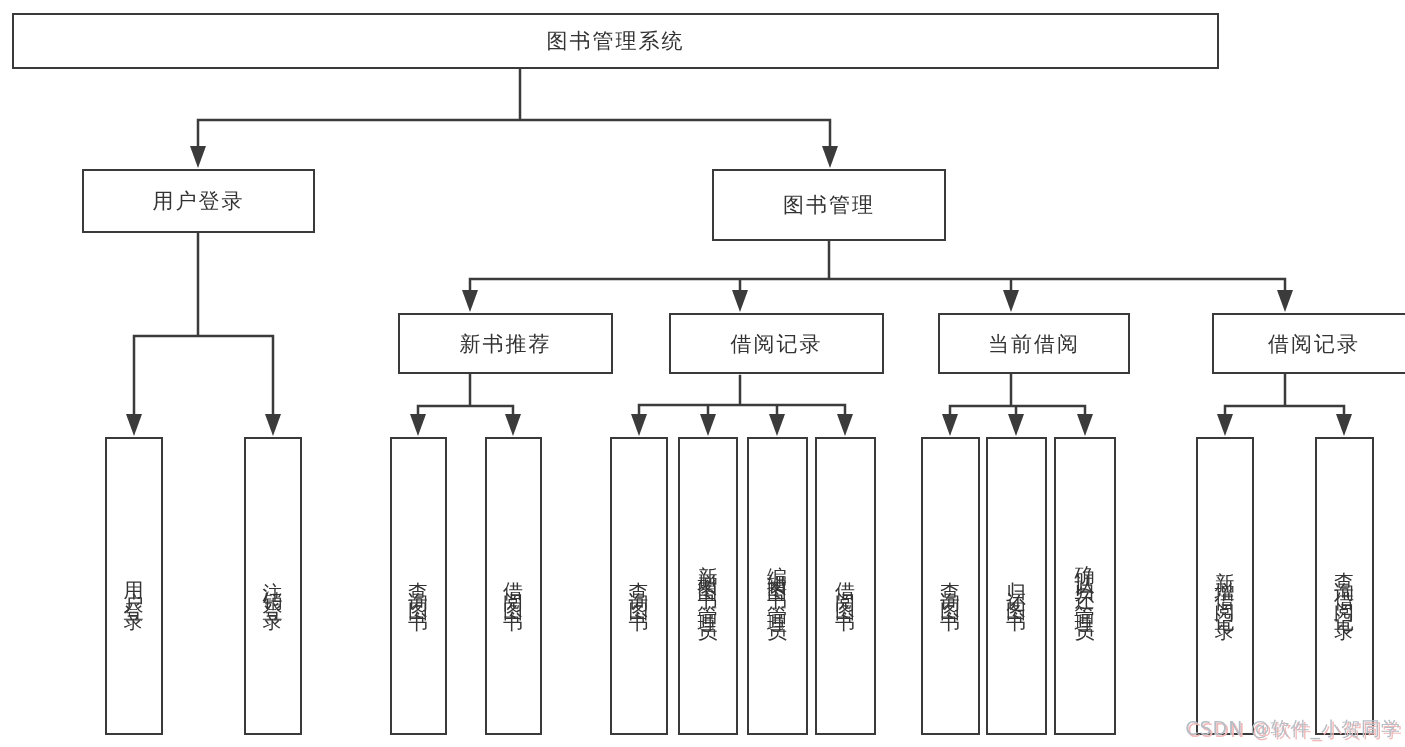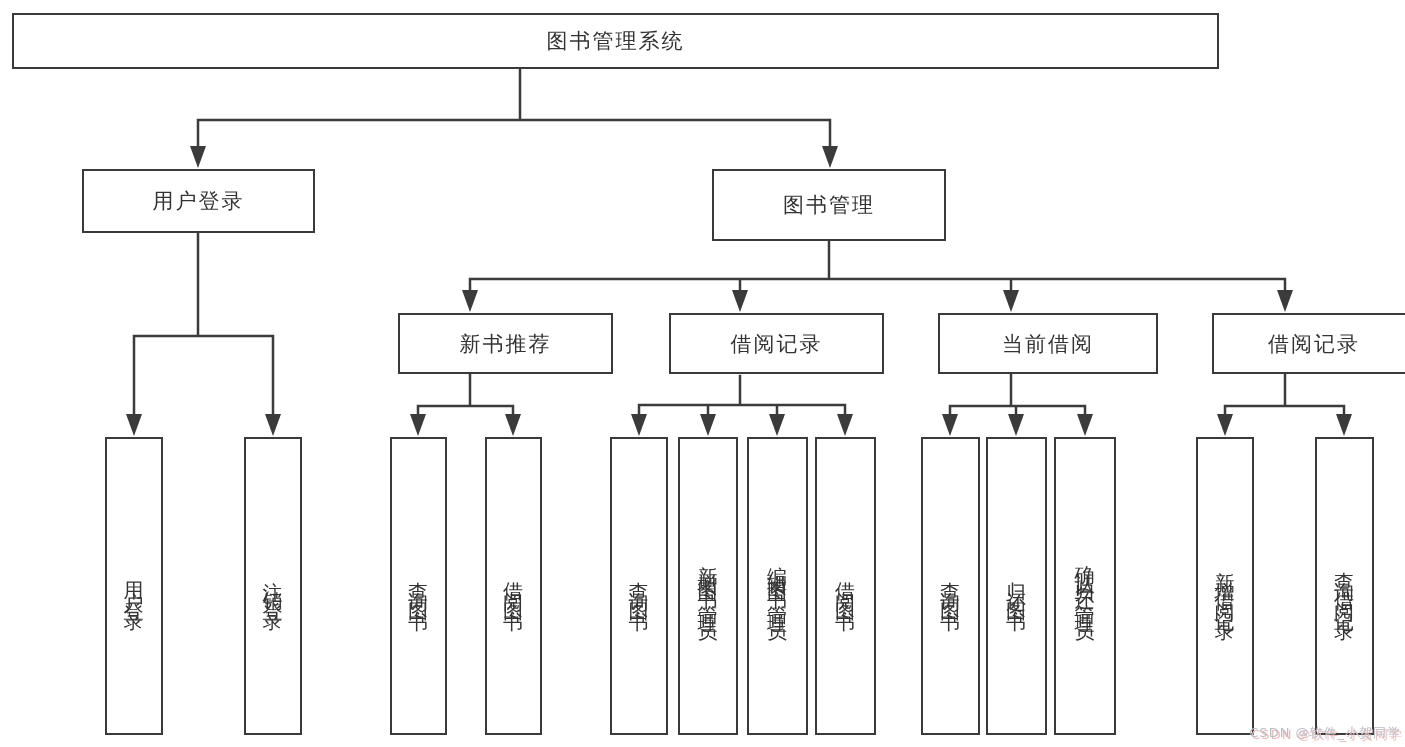--- a/index.html
+++ b/index.html
@@ -104,7 +104,7 @@
 
   <div class="box hbox" style="left:362px;width:215px;">新书推荐</div>
   <div class="box hbox" style="left:633px;width:215px;">借阅记录</div>
-  <div class="box hbox" style="left:902px;width:220px;">当前借阅</div>
+  <div class="box hbox" style="left:902px;width:192px;">当前借阅</div>
   <div class="box hbox" style="left:1176px;width:204px;">借阅记录</div>
 
   <div class="box vbox" style="left:105px;width:58px;">用户登录</div>

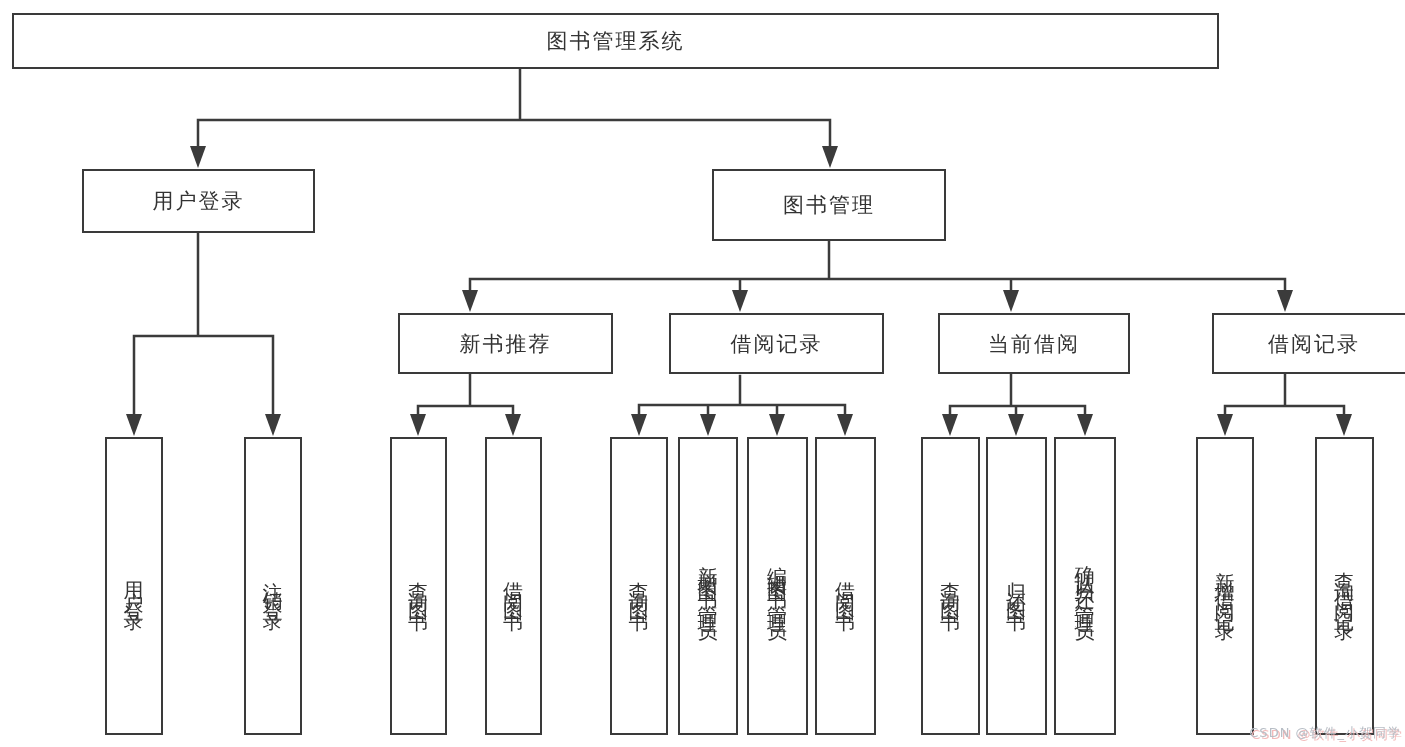--- a/index.html
+++ b/index.html
@@ -37,7 +37,7 @@
   #watermark{
     position:absolute;
     right:4px;bottom:5px;
-    font-size:13px;
+    font-size:19px;
     letter-spacing:1px;
     color:#b7bdc5;
     text-shadow:2px 2px 0 #f2b9b9;

